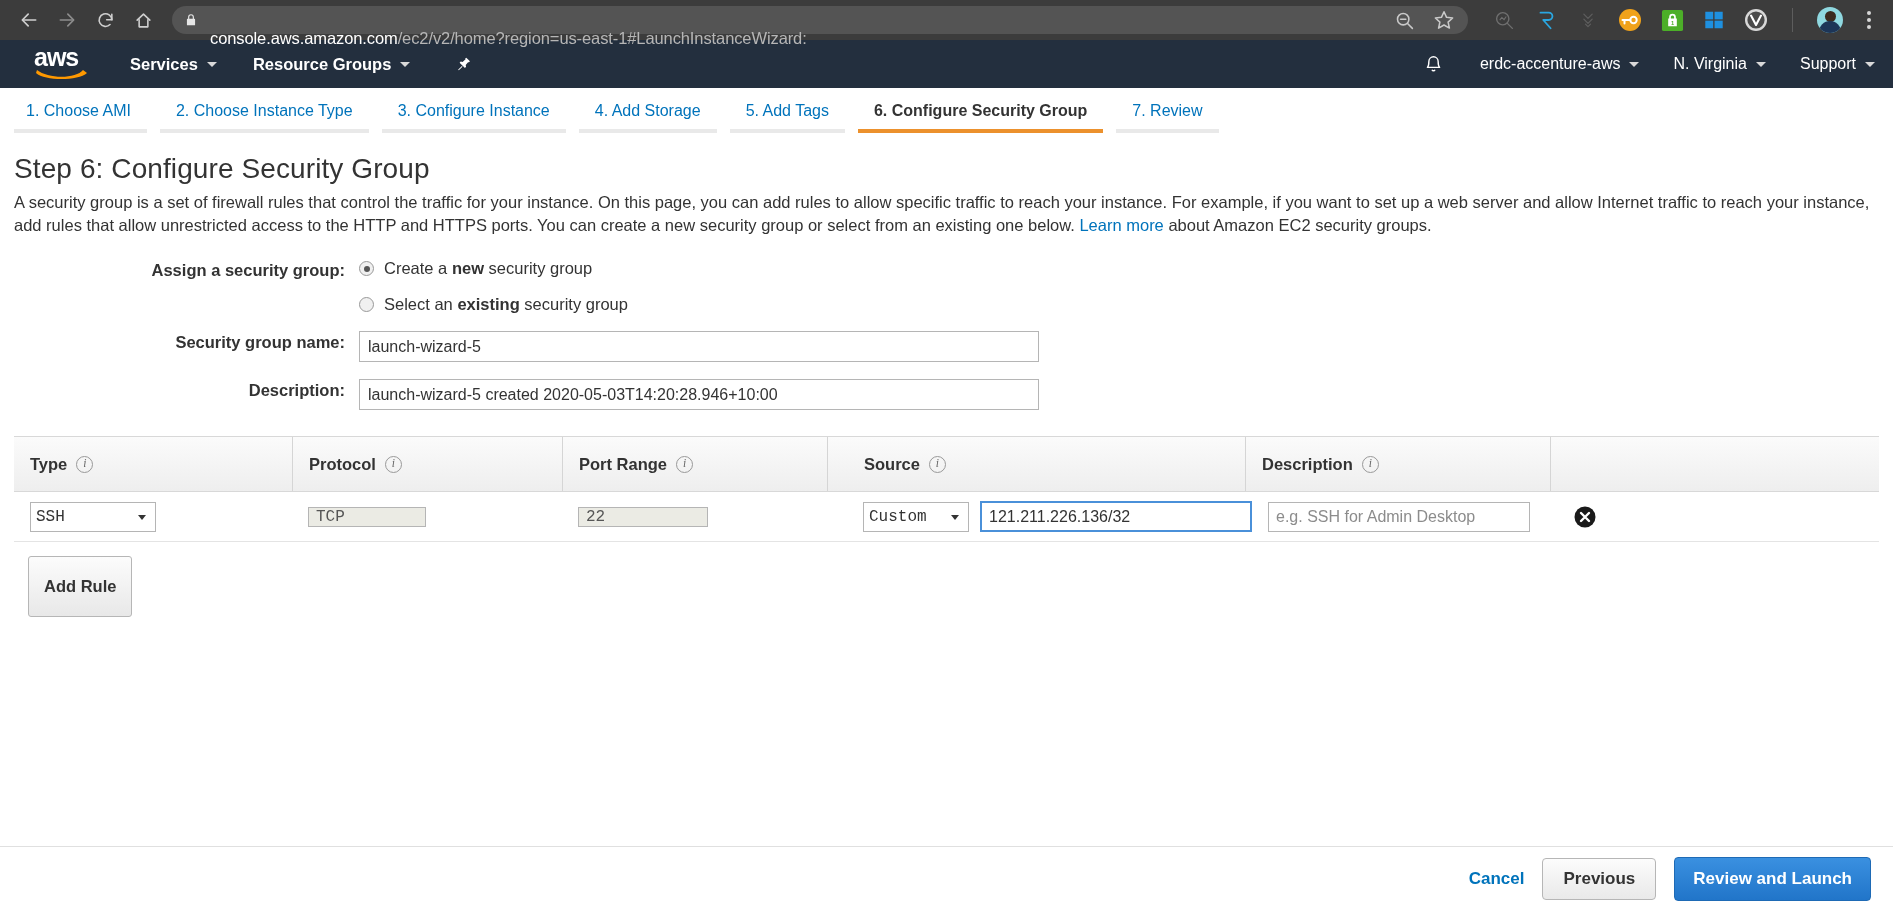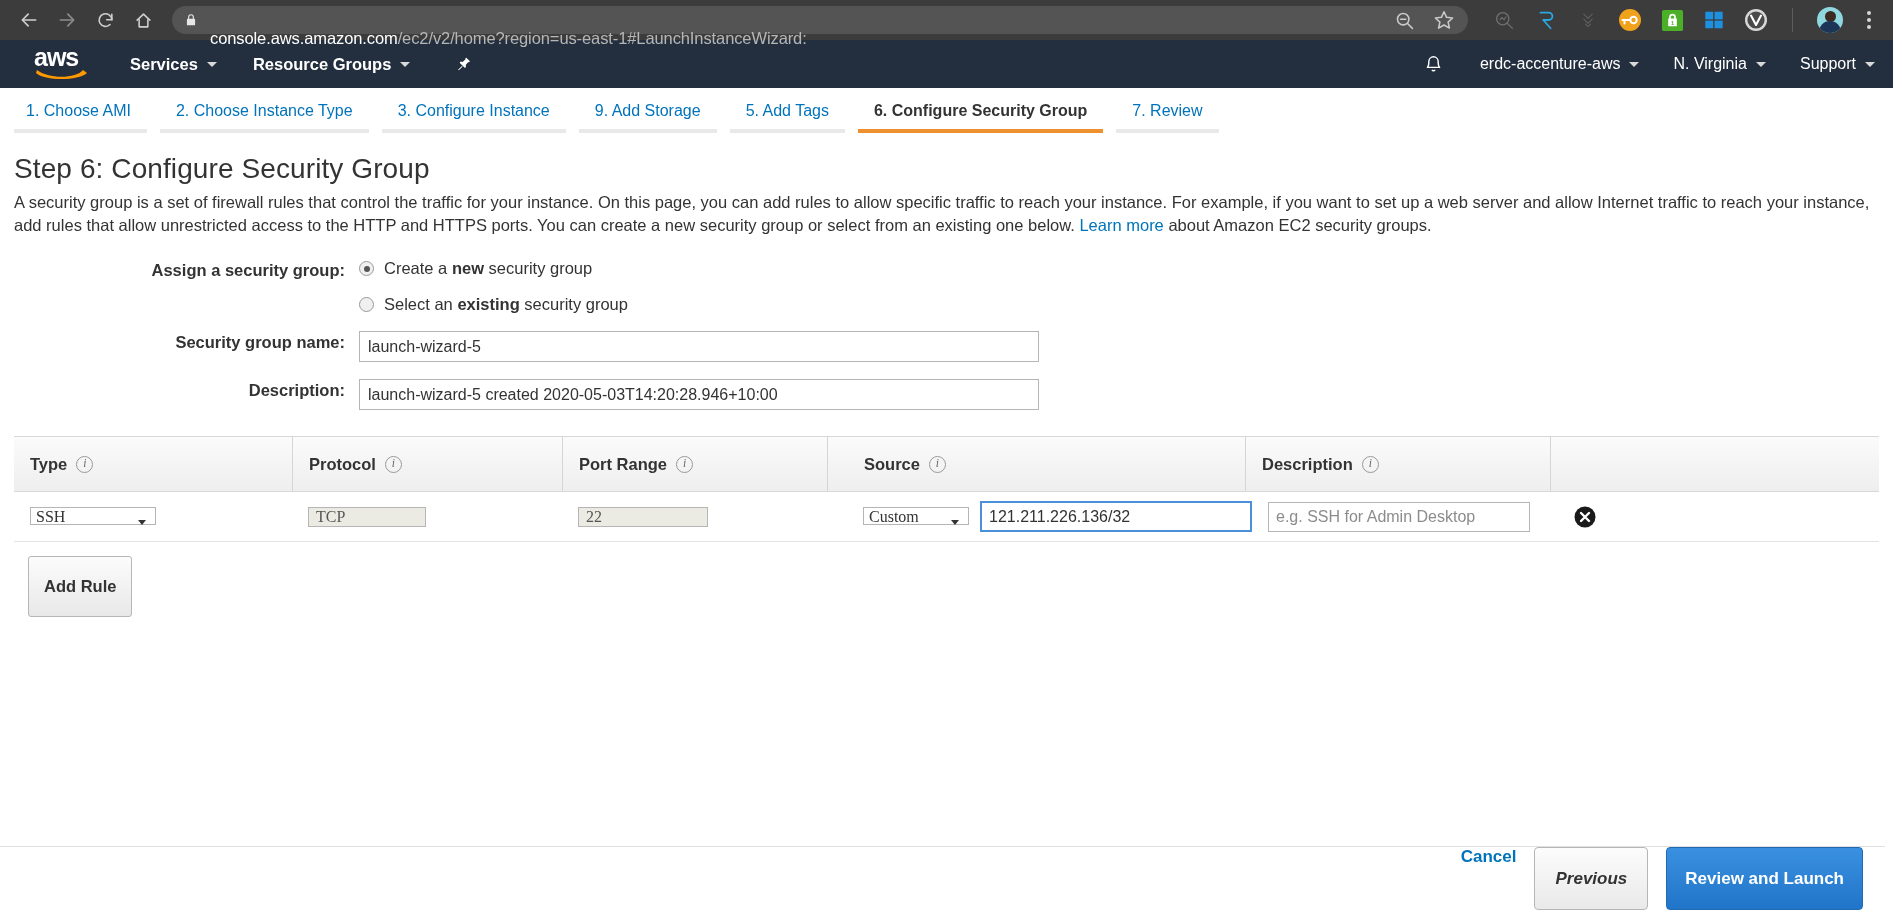--- a/index.html
+++ b/index.html
@@ -363,7 +363,7 @@
   <div class="wtab">1. Choose AMI</div>
   <div class="wtab">2. Choose Instance Type</div>
   <div class="wtab">3. Configure Instance</div>
-  <div class="wtab">9. Add Storage</div>
+  <div class="wtab">4. Add Storage</div>
   <div class="wtab">5. Add Tags</div>
   <div class="wtab active">6. Configure Security Group</div>
   <div class="wtab">7. Review</div>

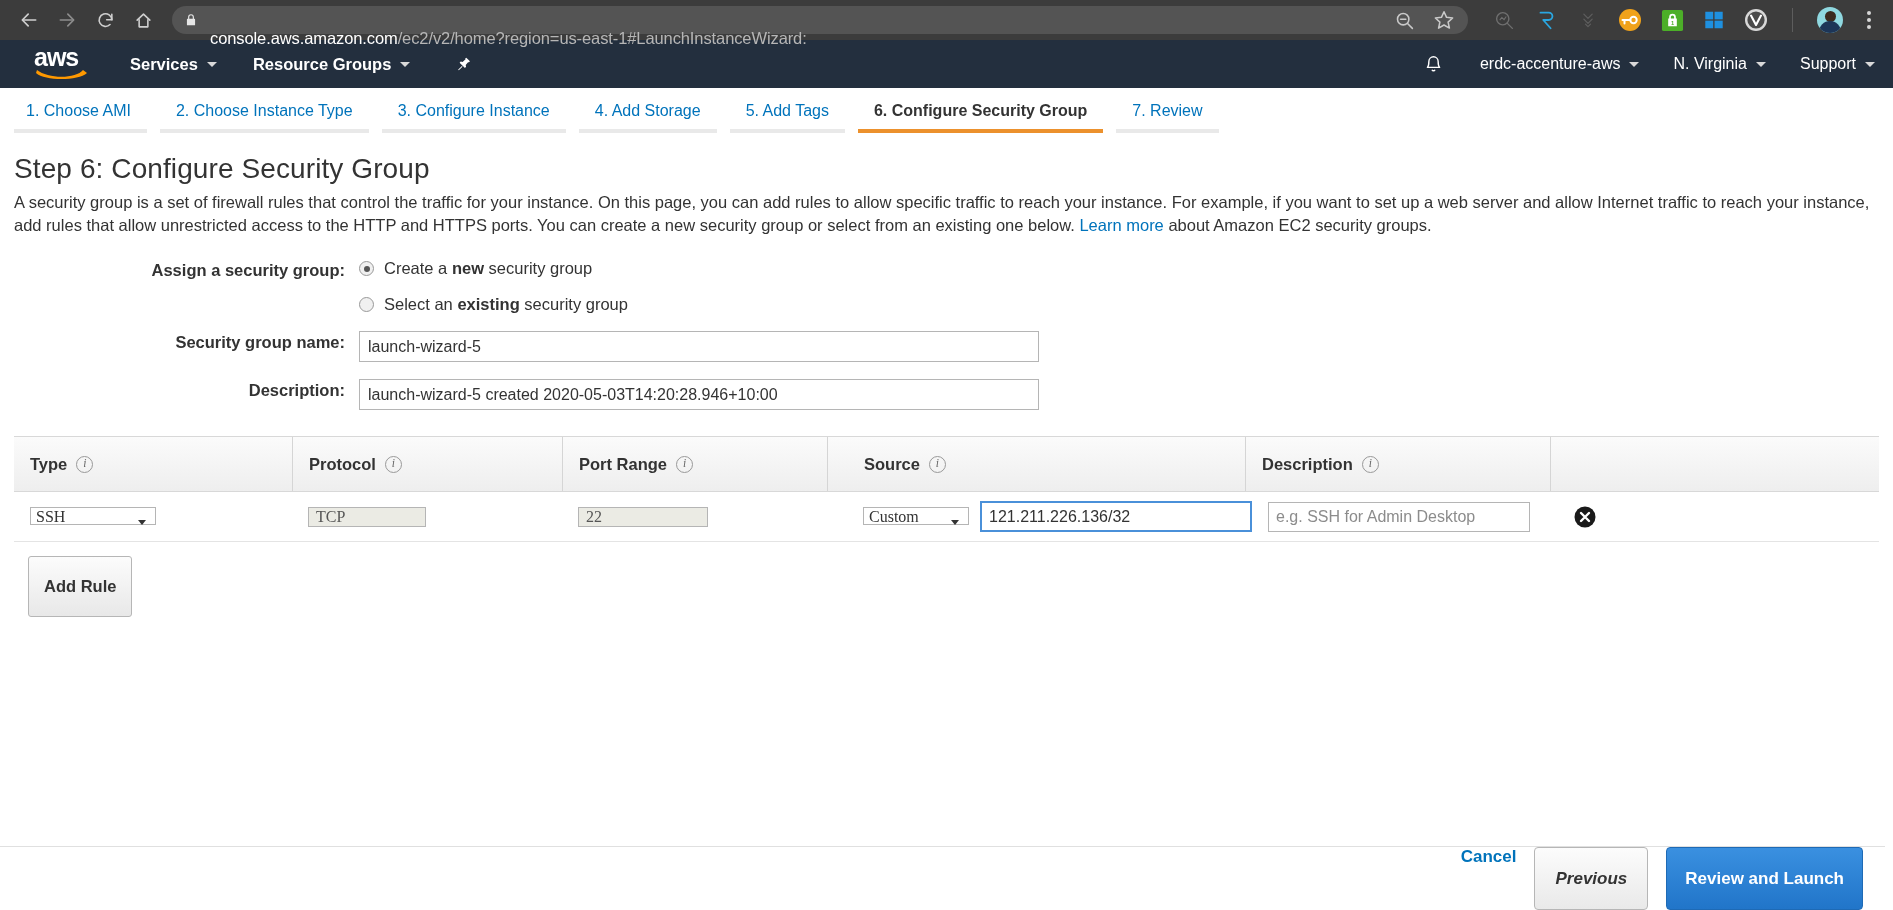--- a/index.html
+++ b/index.html
@@ -146,7 +146,7 @@
   .col-del{ flex:1 1 auto; }
 
   select.sel{
-    height:18px; font-size:16px; font-family:Liberation Serif, serif;
+    height:30px; font-size:16px; font-family:Liberation Mono, monospace;
     border:1px solid #b5b5b5; background:#fff; color:#333; padding:0 4px 0 5px;
     -webkit-appearance:none; appearance:none; outline:none;
   }

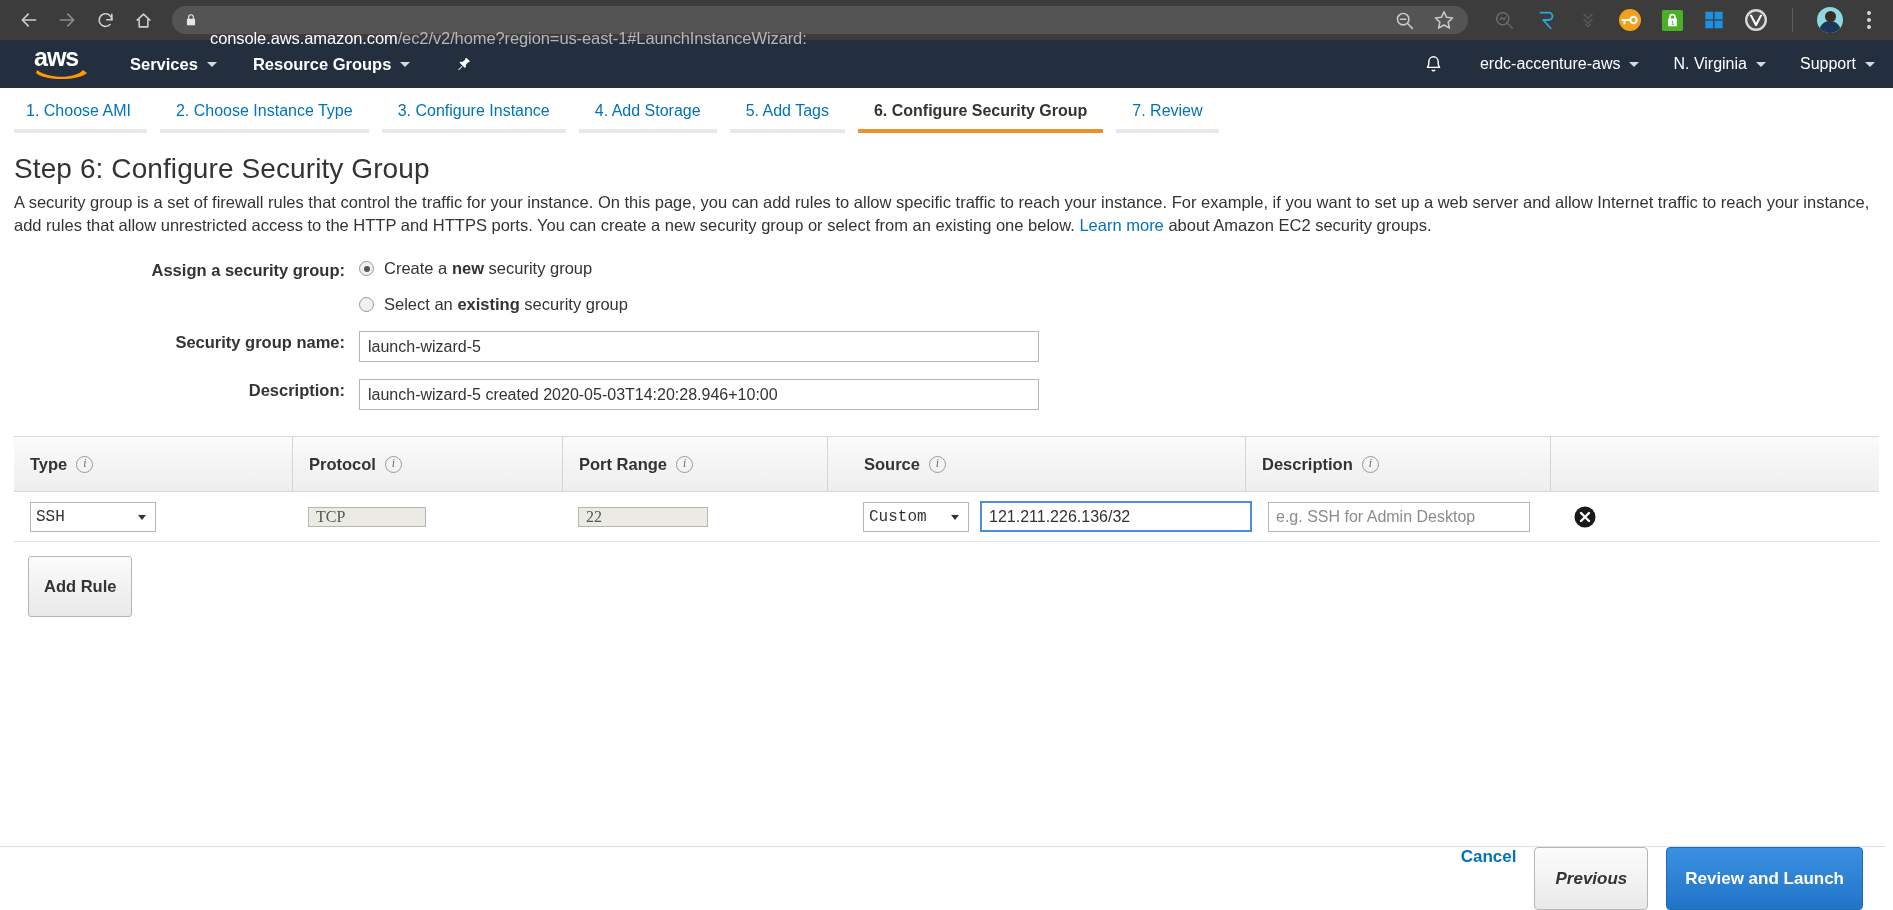--- a/index.html
+++ b/index.html
@@ -160,7 +160,7 @@
   .sel-source{ width:106px; }
   .inp-disabled{
     width:105px;height:20px;border:1px solid #b5b5b5;background:#ebebe4;color:#555;
-    font-size:16px;padding:8px 7px;font-family:Liberation Serif, serif; outline:none;
+    font-size:16px;padding:8px 7px;font-family:Liberation Mono, monospace; outline:none;
   }
   .inp-proto{ width:118px; }
   .inp-port{ width:130px; }

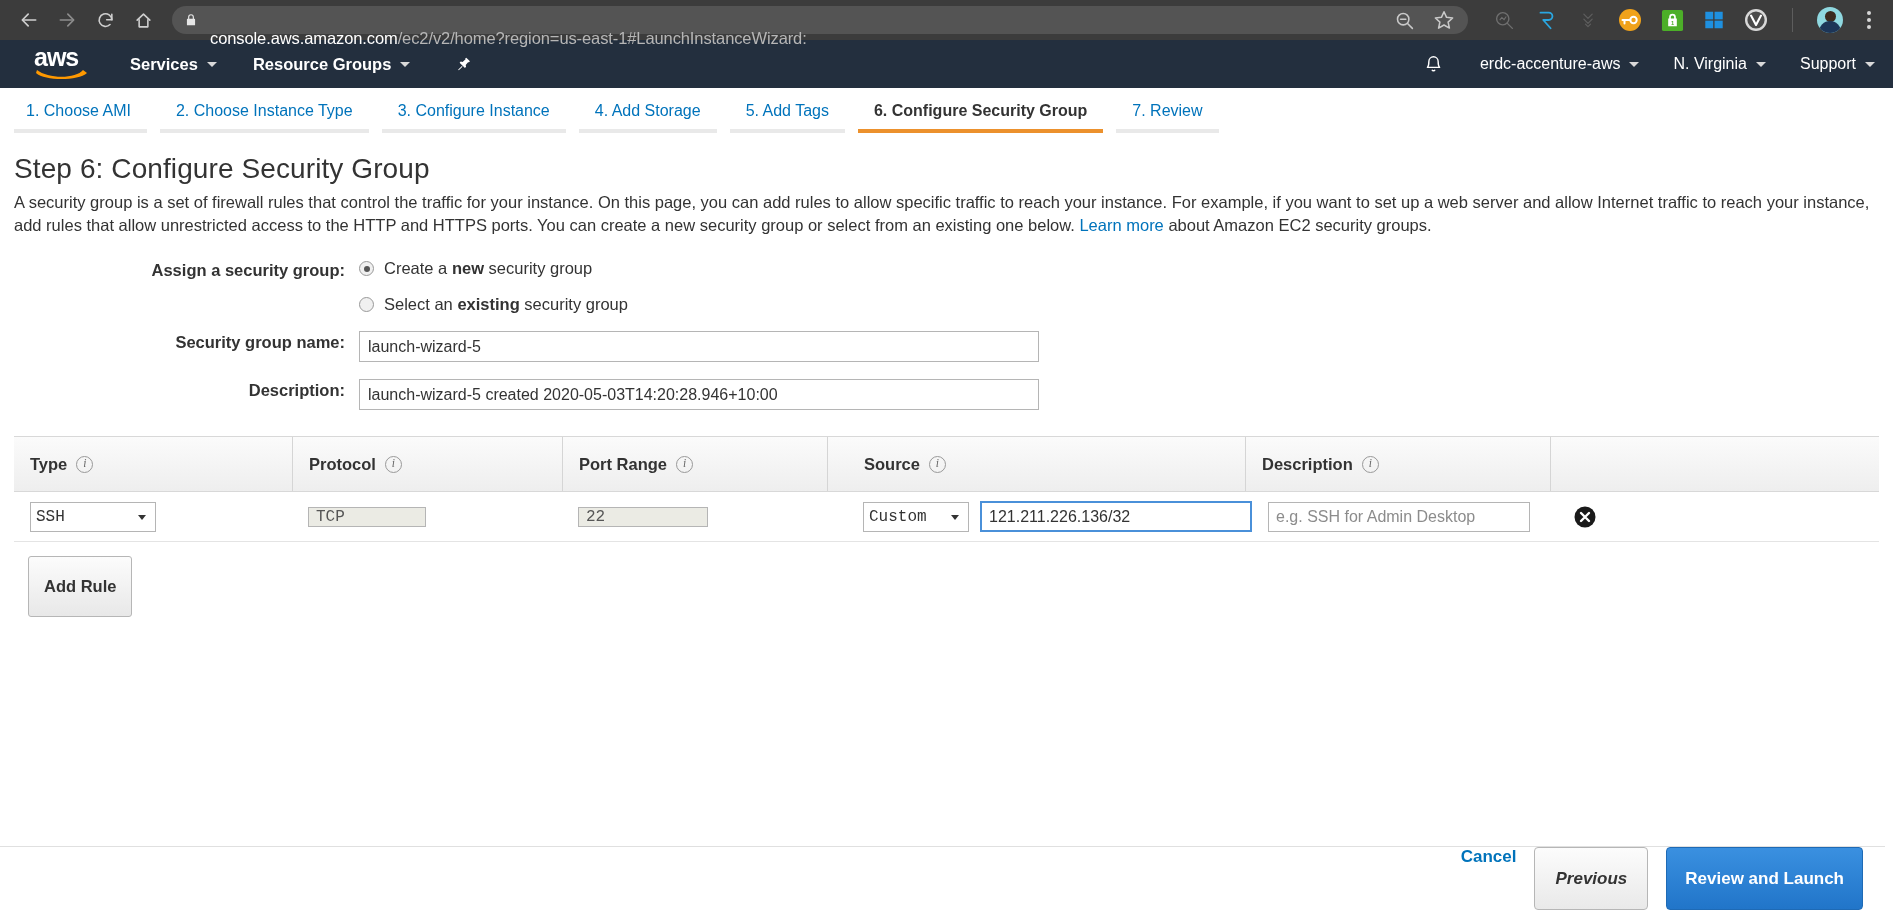--- a/index.html
+++ b/index.html
@@ -184,9 +184,9 @@
 
   
   .footer{
-    position:absolute; left:0; right:8px; bottom:0; height:64px;
+    position:absolute; left:0; right:0; bottom:0; height:64px;
     border-top:1px solid #e0e0e0; background:#fff;
-    display:flex; justify-content:flex-end;
+    display:flex; align-items:center; justify-content:flex-end;
     padding-right:22px; gap:18px;
   }
   .link-cancel{ font-size:17px; font-weight:700; color:#0073bb; text-decoration:none;}

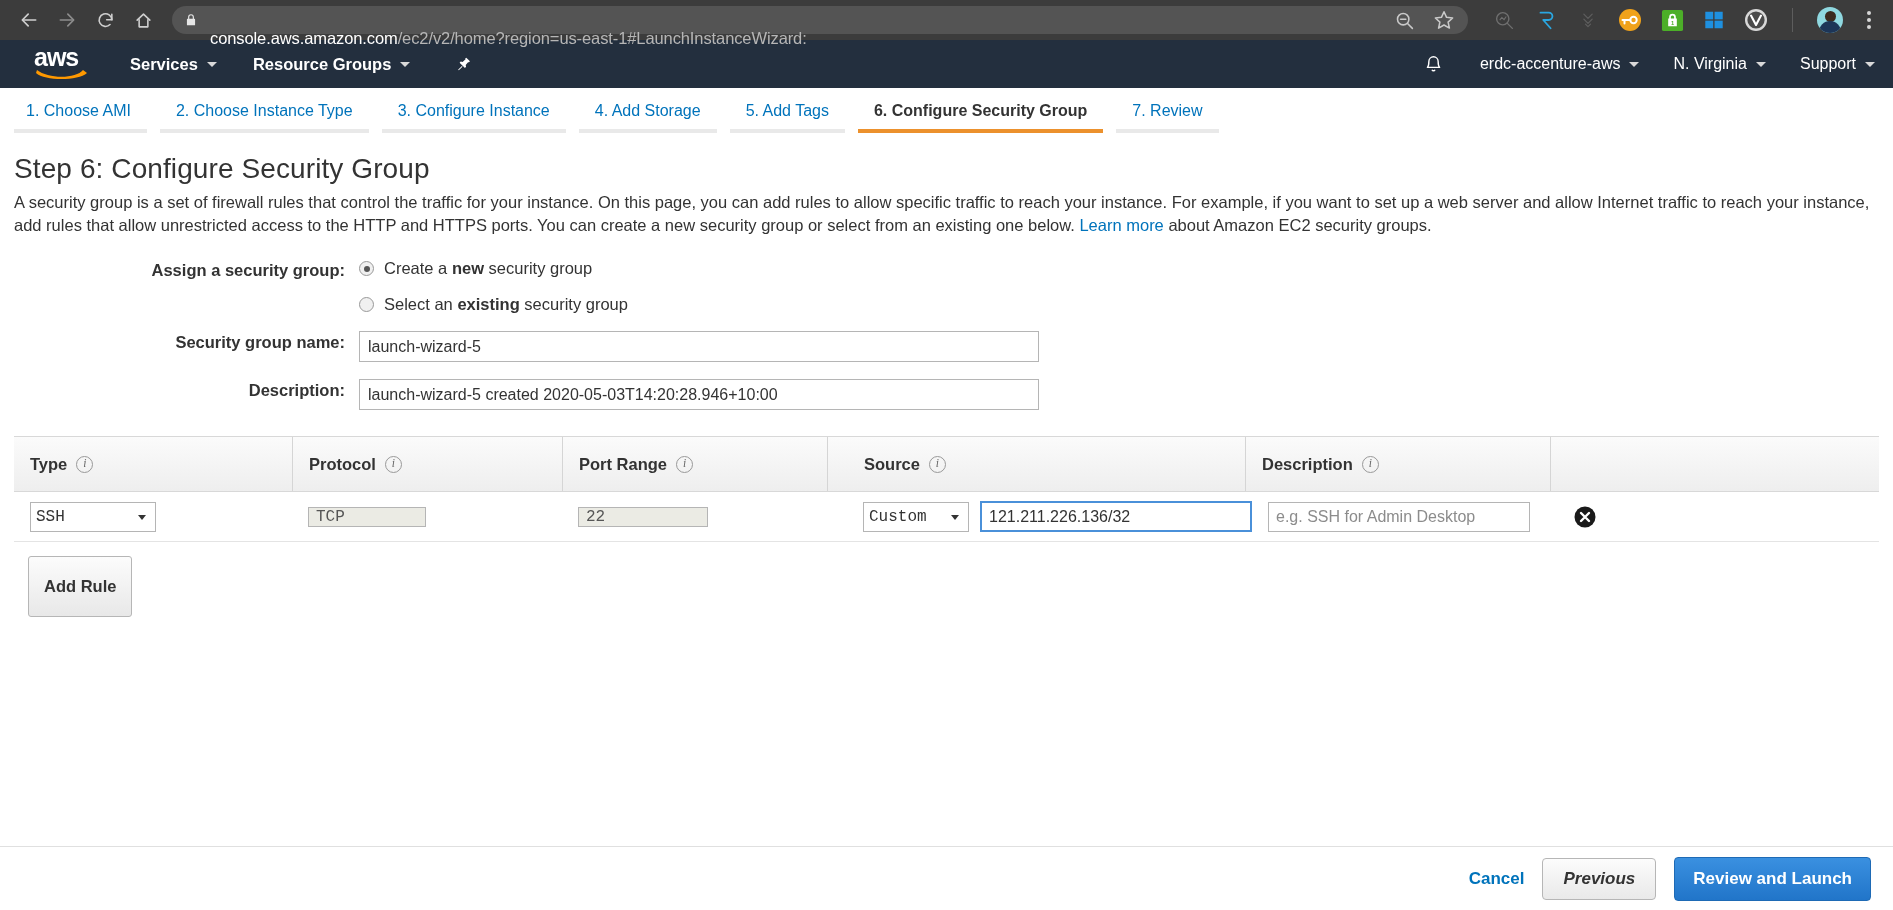--- a/index.html
+++ b/index.html
@@ -193,7 +193,7 @@
   button.btn-prev{
     font-size:17px; font-weight:700; color:#333; font-family:"Liberation Sans", sans-serif;
     background:linear-gradient(#fcfcfc,#e9e9e9); border:1px solid #b6b6b6;
-    border-radius:4px; padding:10px 20px; cursor:pointer;font-style:italic;
+    border-radius:4px; padding:10px 20px; cursor:pointer;
   }
   button.btn-launch{
     font-size:17px; font-weight:700; color:#fff; font-family:"Liberation Sans", sans-serif;

